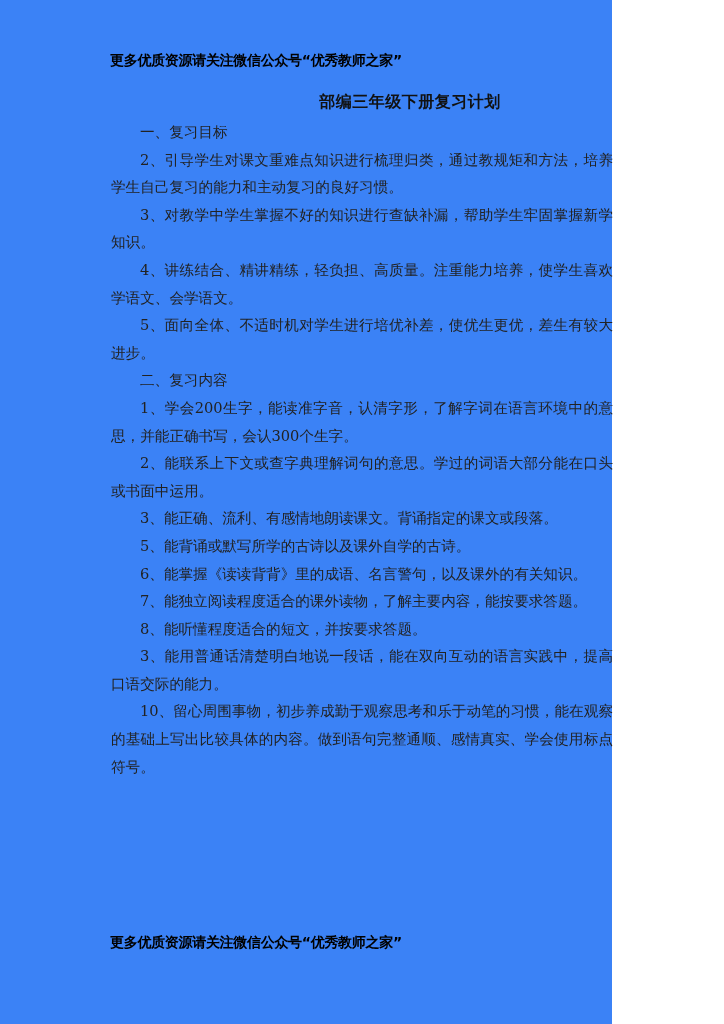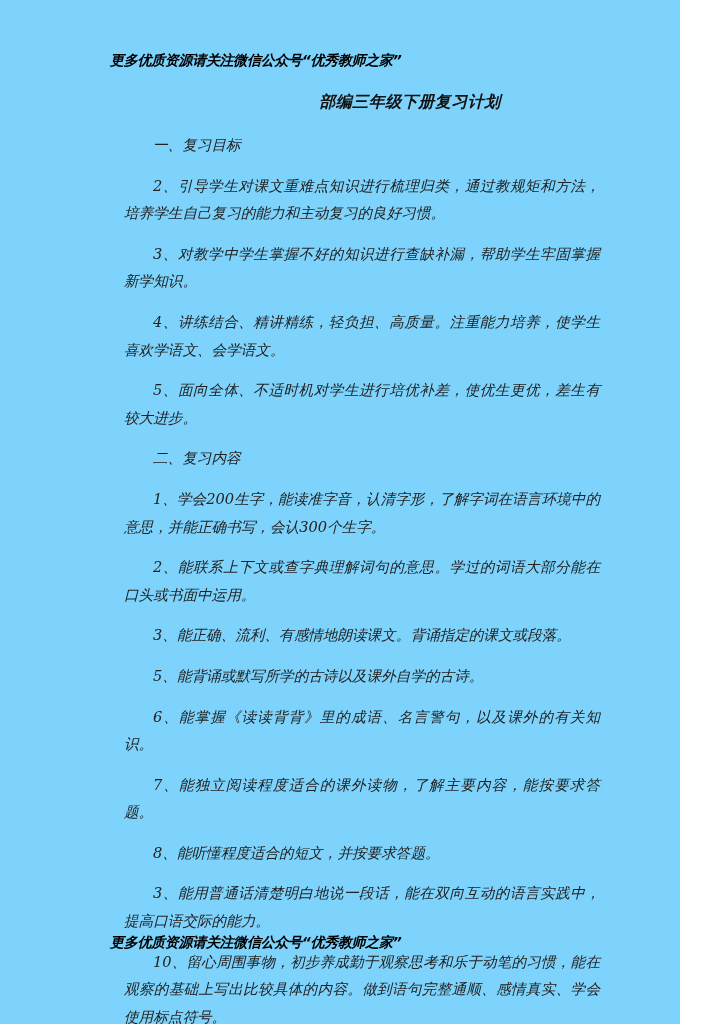--- a/index.html
+++ b/index.html
@@ -8,7 +8,7 @@
     font-family: "DejaVu Serif", "Liberation Serif", serif;
     color: #1a1a1a;
   }
-  .page { position: absolute; left: 0; top: 0; width: 680px; height: 1024px; background: #7dd3fc; font-style: italic; }
+  .page { position: absolute; left: 0; top: 0; width: 612px; height: 1024px; background: #3b82f6; }
   .promo {
     position: absolute; left: 110px;
     font-family: "DejaVu Sans", "Liberation Sans", sans-serif;

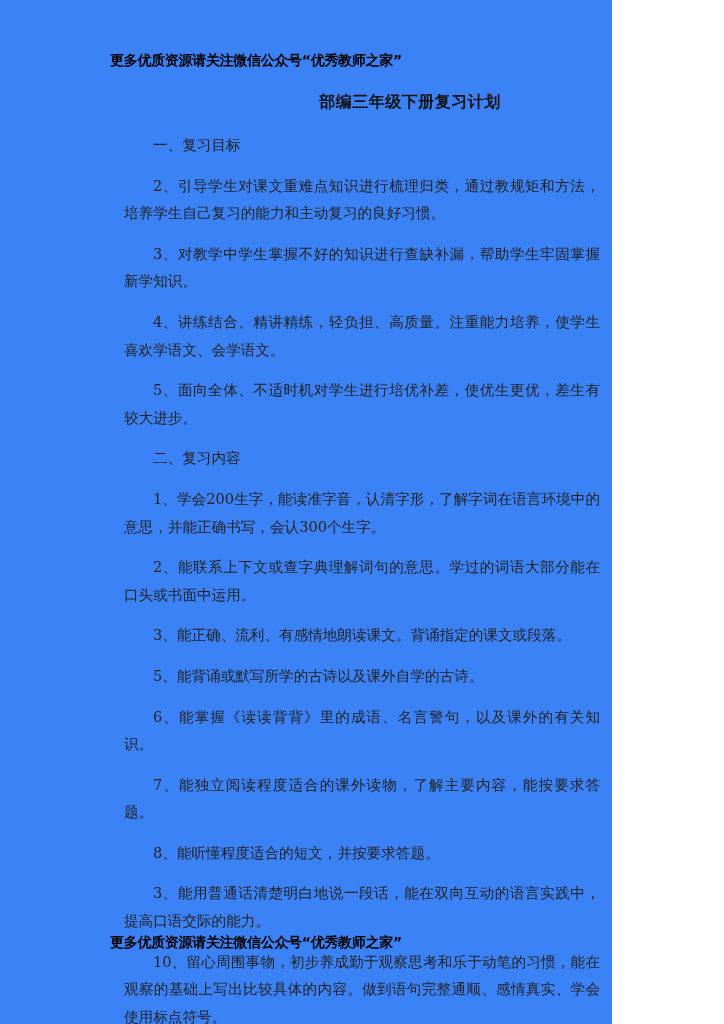--- a/index.html
+++ b/index.html
@@ -27,7 +27,7 @@
     font-size: 14.6px; line-height: 27.6px; color: #222;
     text-align: justify; text-justify: inter-character;
   }
-  .body p { margin: 13px; text-indent: 29px; }
+  .body p { margin: 0; text-indent: 29px; }
   .body p.heading { text-indent: 29px; }
 </style>
 </head>

